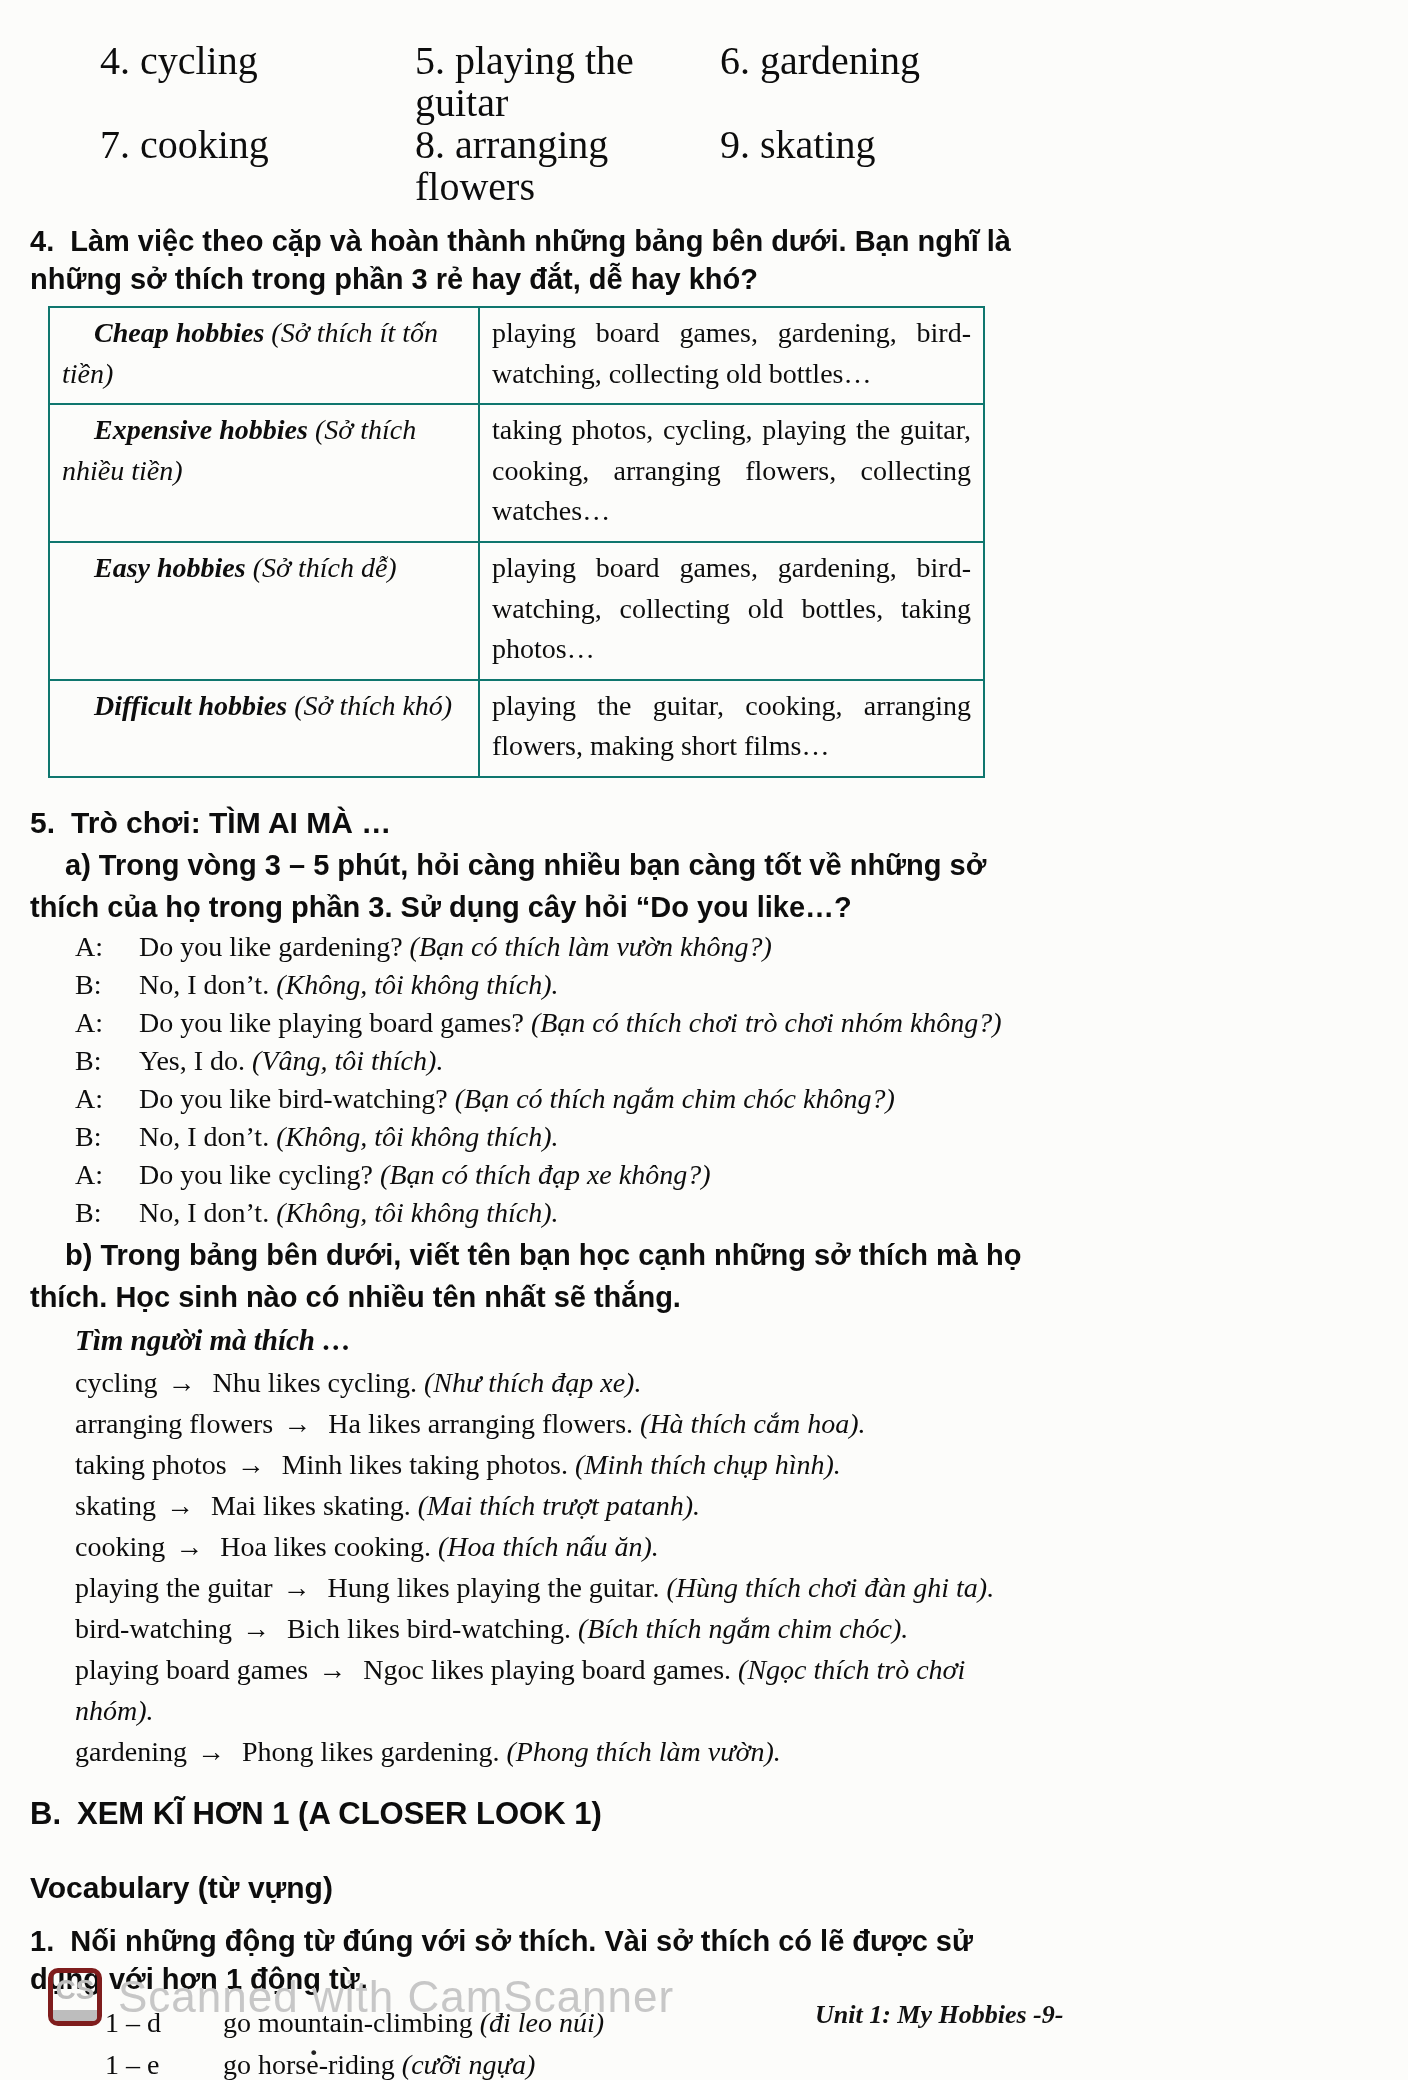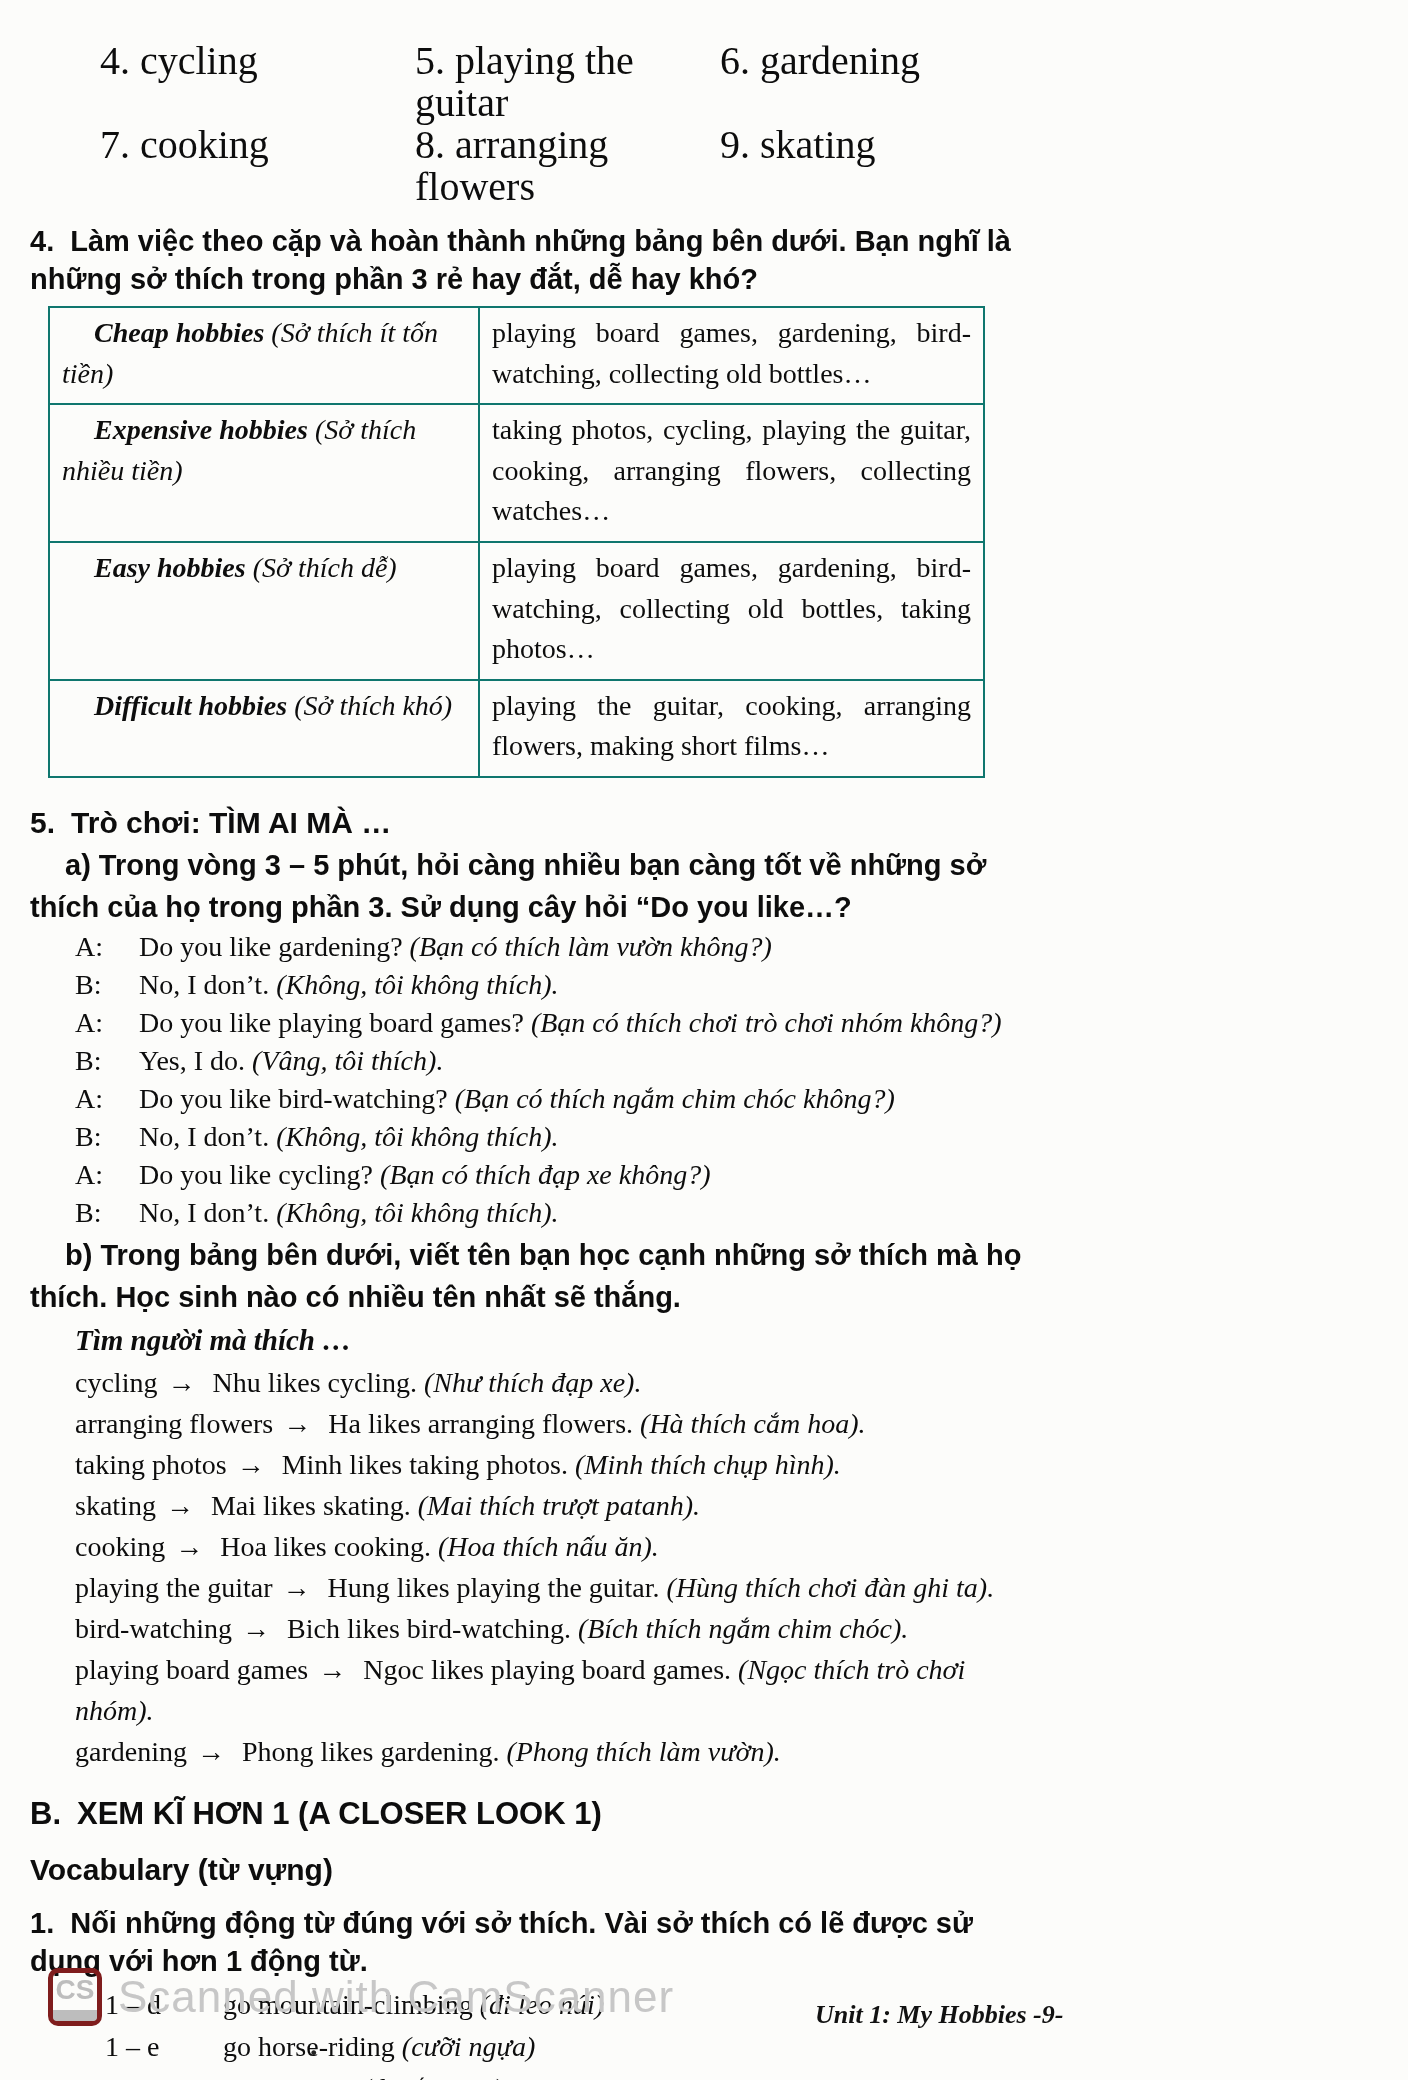--- a/index.html
+++ b/index.html
@@ -70,7 +70,7 @@
   .arrow { padding: 0 10px; }
 
   .hB-heading { margin-top: 20px; font-size: 31px; line-height: 44px; }
-  .vocab-title { margin-top: 14px; font-size: 30px; line-height: 40px; }
+  .vocab-title { margin-top: 32px; font-size: 30px; line-height: 40px; }
   .task1 { margin-top: 14px; }
   .match-list { margin-top: 4px; margin-left: 75px; font-size: 28px; line-height: 42px; }
   .m-code { display: inline-block; width: 118px; }

